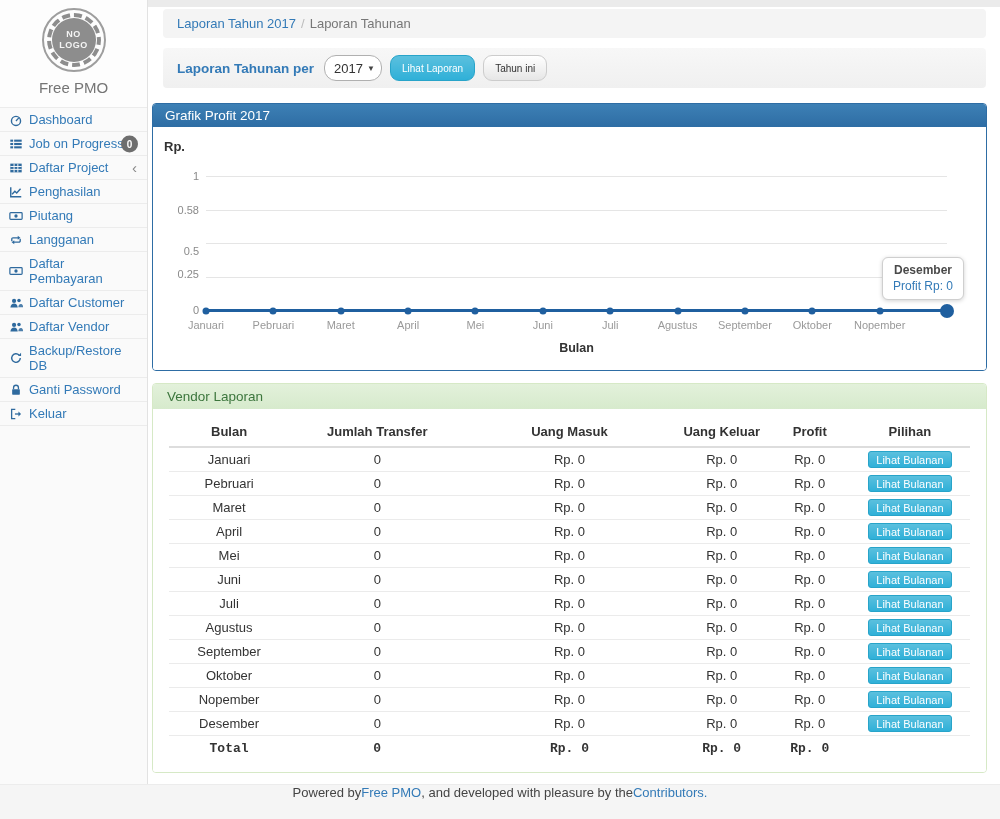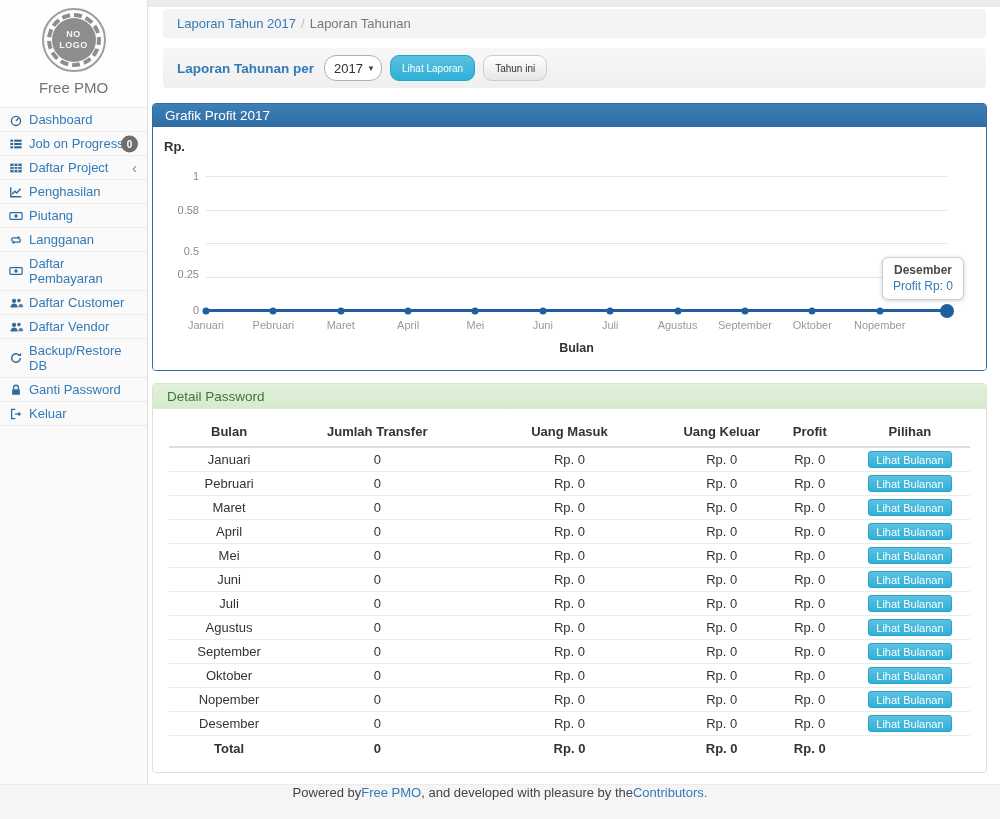--- a/index.html
+++ b/index.html
@@ -279,7 +279,7 @@
     </section>
 
     <section class="panel panel-success">
-      <div class="panel-heading">Detail Password</div>
+      <div class="panel-heading">Vendor Laporan</div>
       <div class="detail-body">
         <table class="report">
           <colgroup>

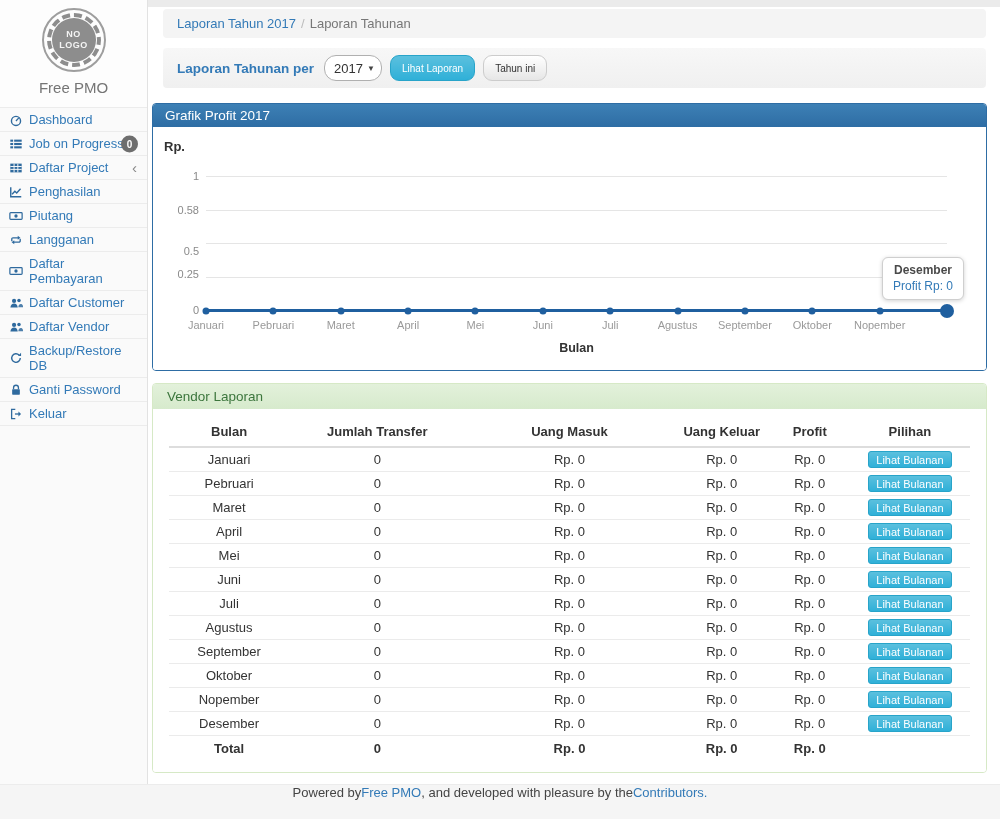--- a/index.html
+++ b/index.html
@@ -83,7 +83,7 @@
   table.report { width:100%; border-collapse:collapse; font-size:13px; color:#333; }
   table.report th { font-weight:bold; text-align:center; padding:5px 4px 7px; border-bottom:2px solid #ddd; }
   table.report td { text-align:center; padding:3px 4px; border-bottom:1px solid #ebebeb; height:24px; }
-  table.report tr.total-row td { font-weight:bold; border-bottom:none; padding-top:5px; }
+  table.report tr.total-row td { font-weight:bold; border-bottom:none; padding-top:5px;font-family:Liberation Mono, monospace; }
   .btn-xs { height:17px; font-size:11px; padding:0 7px; border-radius:3px; }
 
   

